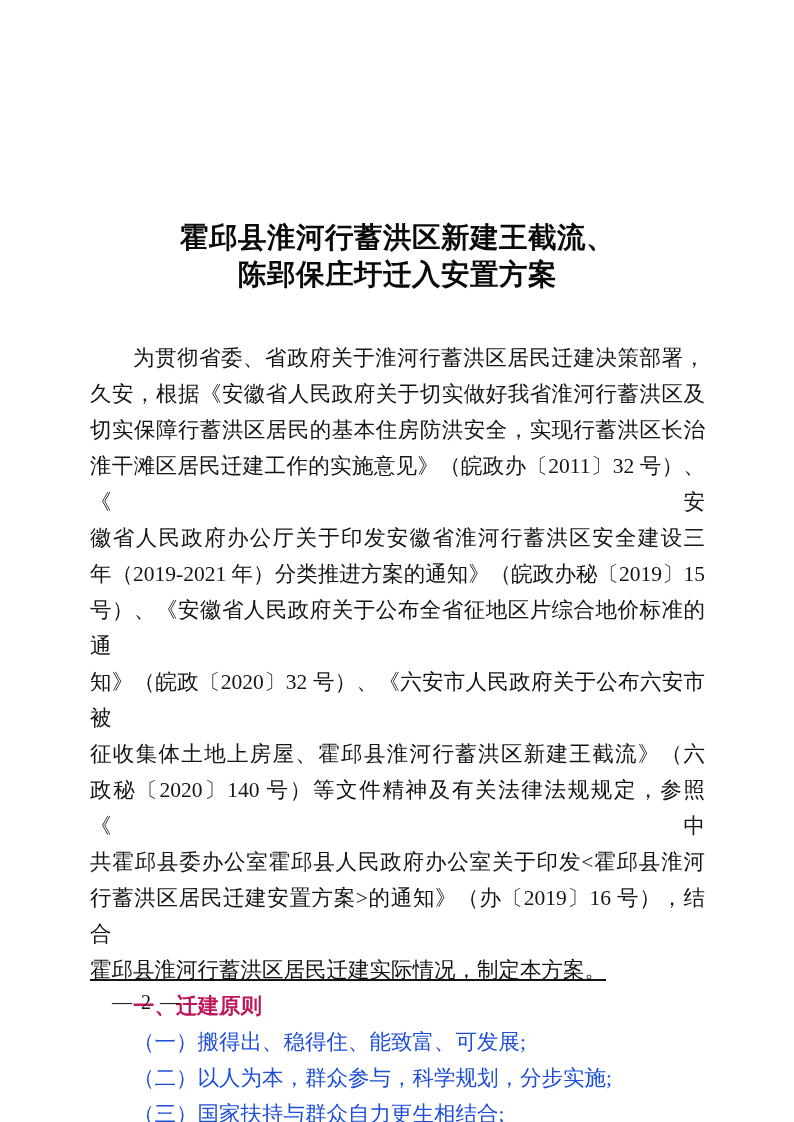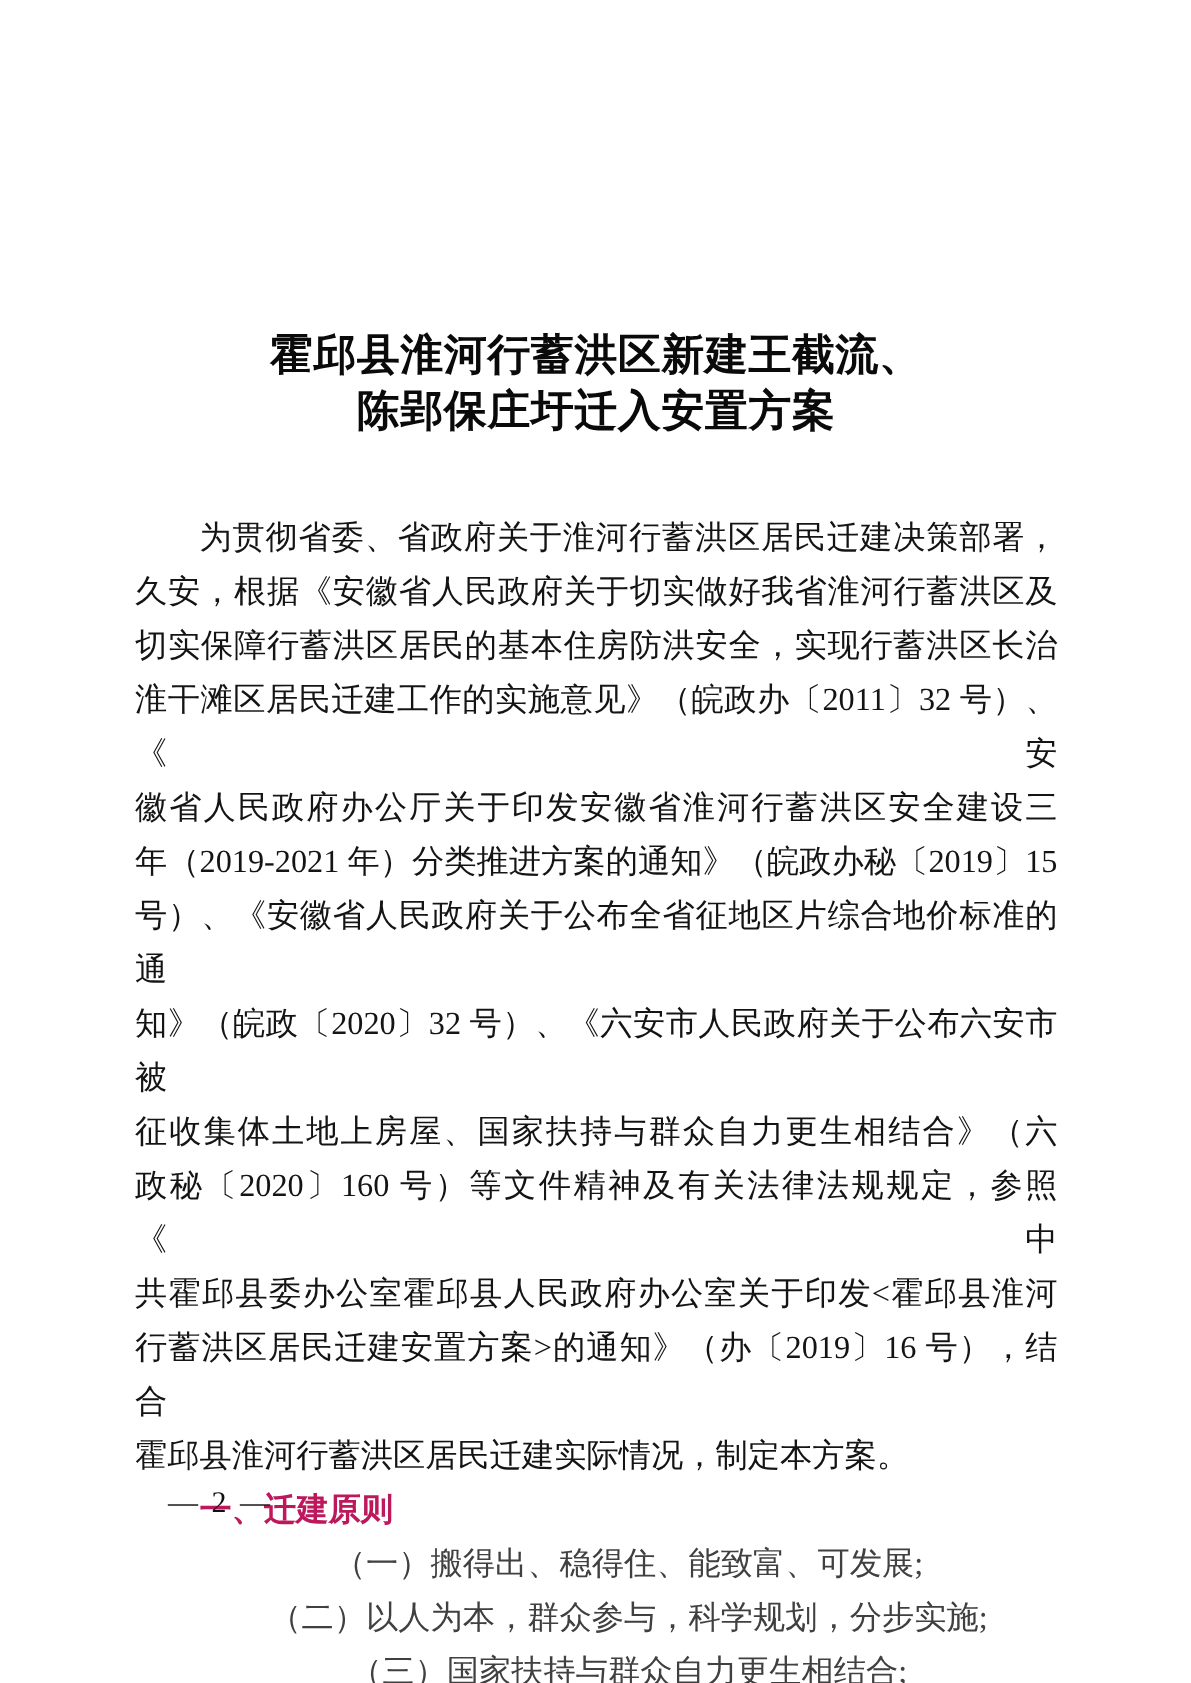--- a/index.html
+++ b/index.html
@@ -88,7 +88,7 @@
       <div class="line">年（2019-2021 年）分类推进方案的通知》（皖政办秘〔2019〕15</div>
       <div class="line">号）、《安徽省人民政府关于公布全省征地区片综合地价标准的通</div>
       <div class="line">知》（皖政〔2020〕32 号）、《六安市人民政府关于公布六安市被</div>
-      <div class="line">征收集体土地上房屋、国家扶持与群众自力更生相结合》（六</div>
+      <div class="line">征收集体土地上房屋、霍邱县淮河行蓄洪区新建王截流》（六</div>
       <div class="line">政秘〔2020〕160 号）等文件精神及有关法律法规规定，参照《中</div>
       <div class="line">共霍邱县委办公室霍邱县人民政府办公室关于印发&lt;霍邱县淮河</div>
       <div class="line">行蓄洪区居民迁建安置方案&gt;的通知》（办〔2019〕16 号），结合</div>

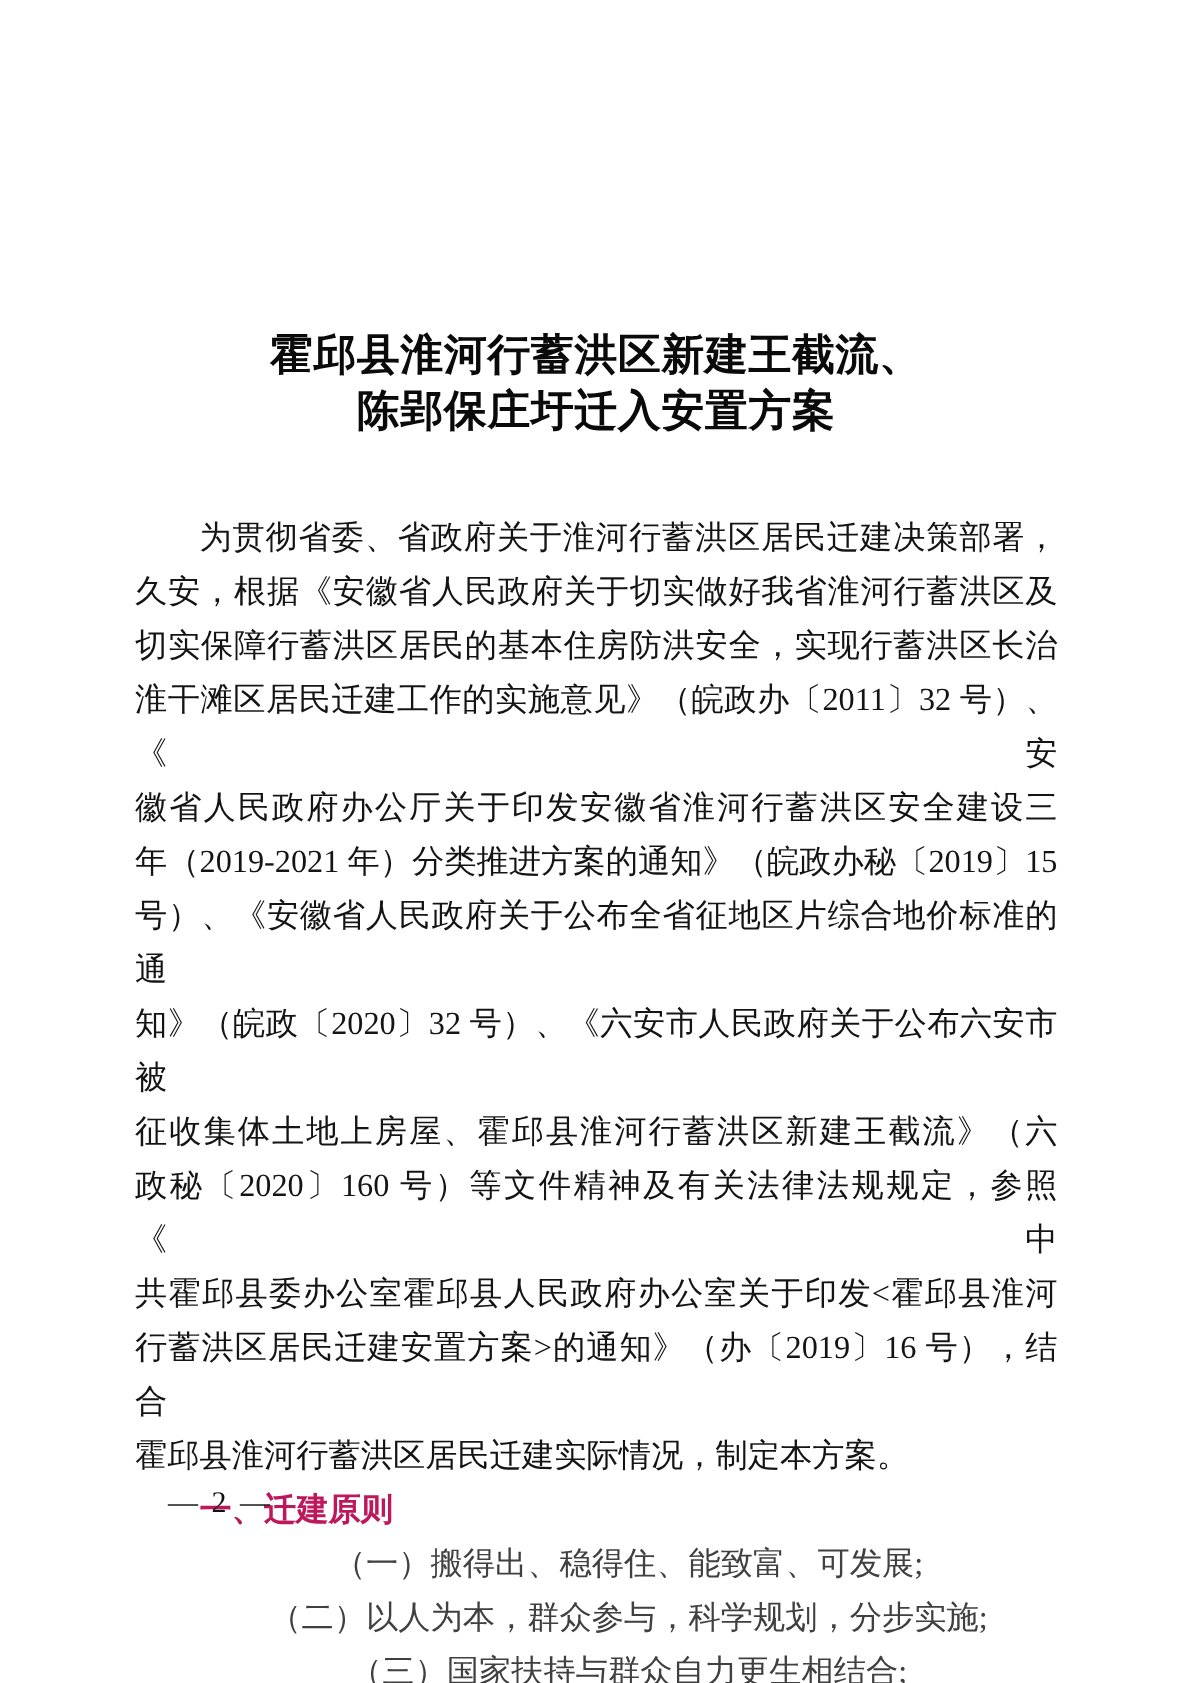--- a/index.html
+++ b/index.html
@@ -89,7 +89,7 @@
       <div class="line">号）、《安徽省人民政府关于公布全省征地区片综合地价标准的通</div>
       <div class="line">知》（皖政〔2020〕32 号）、《六安市人民政府关于公布六安市被</div>
       <div class="line">征收集体土地上房屋、霍邱县淮河行蓄洪区新建王截流》（六</div>
-      <div class="line">政秘〔2020〕160 号）等文件精神及有关法律法规规定，参照《中</div>
+      <div class="line">政秘〔2020〕140 号）等文件精神及有关法律法规规定，参照《中</div>
       <div class="line">共霍邱县委办公室霍邱县人民政府办公室关于印发&lt;霍邱县淮河</div>
       <div class="line">行蓄洪区居民迁建安置方案&gt;的通知》（办〔2019〕16 号），结合</div>
       <div class="line last">霍邱县淮河行蓄洪区居民迁建实际情况，制定本方案。</div>

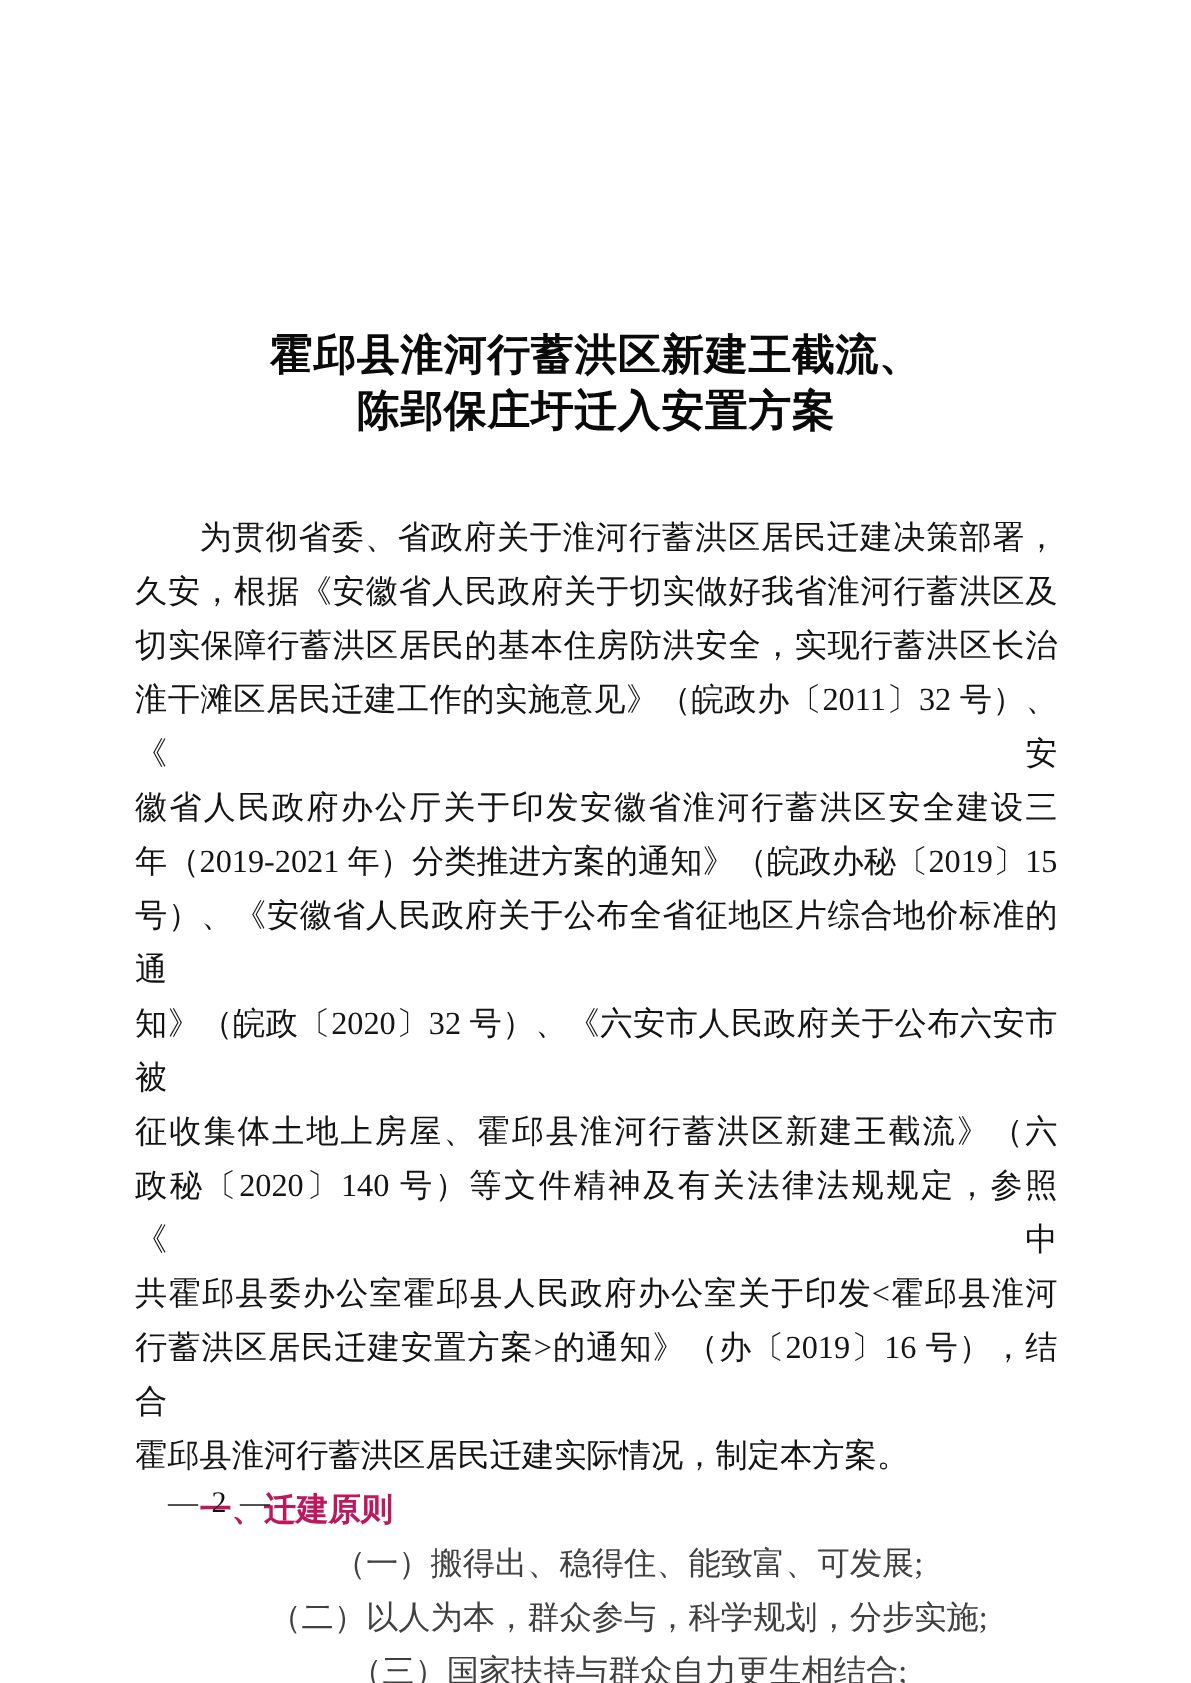--- a/index.html
+++ b/index.html
@@ -44,6 +44,7 @@
   }
   .body-text .line.last {
     text-align-last: left;
+    text-decoration: underline;
   }
   .section-heading {
     font-family: "Liberation Sans", "DejaVu Sans", sans-serif;

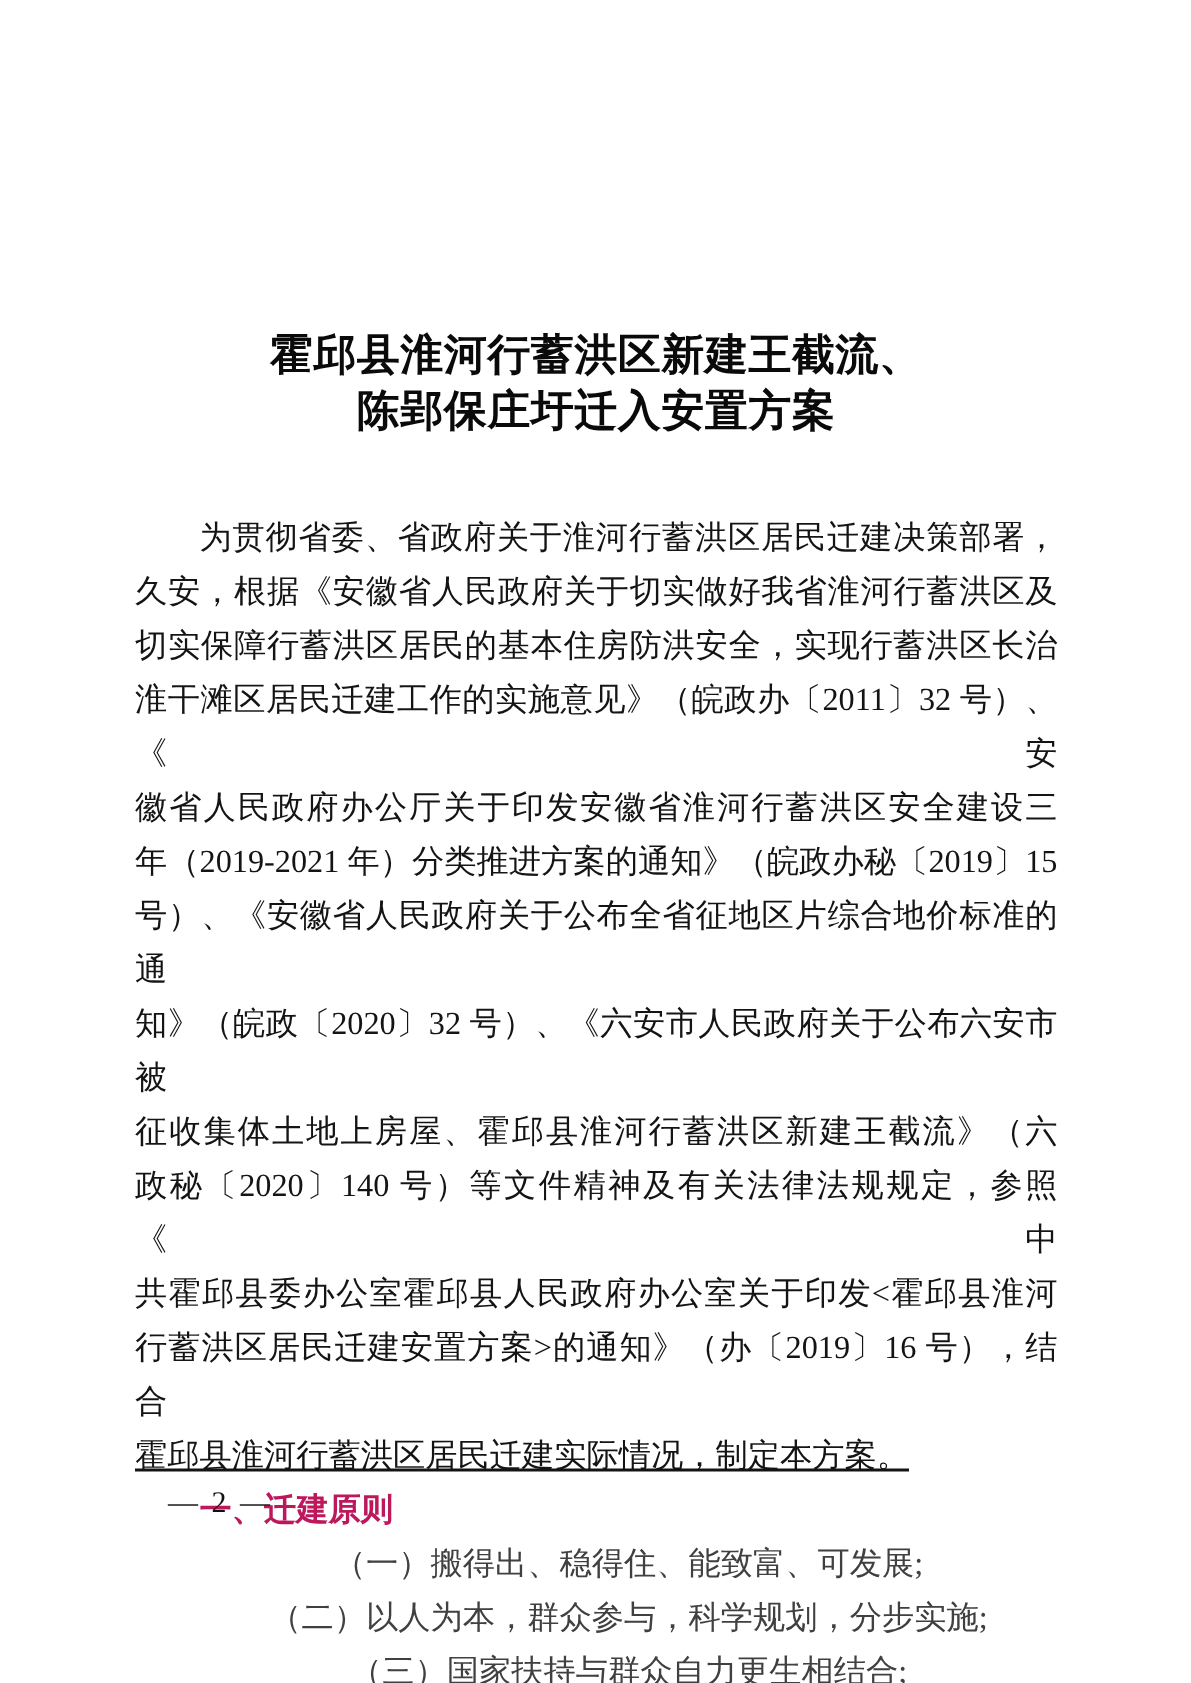--- a/index.html
+++ b/index.html
@@ -58,8 +58,8 @@
     font-size: 21.5px;
     line-height: 36px;
     text-indent: 2em;
-    text-align: center;
-    color: #404040;
+    text-align: left;
+    color: #1d4ed8;
   }
   .page-footer {
     position: absolute;

